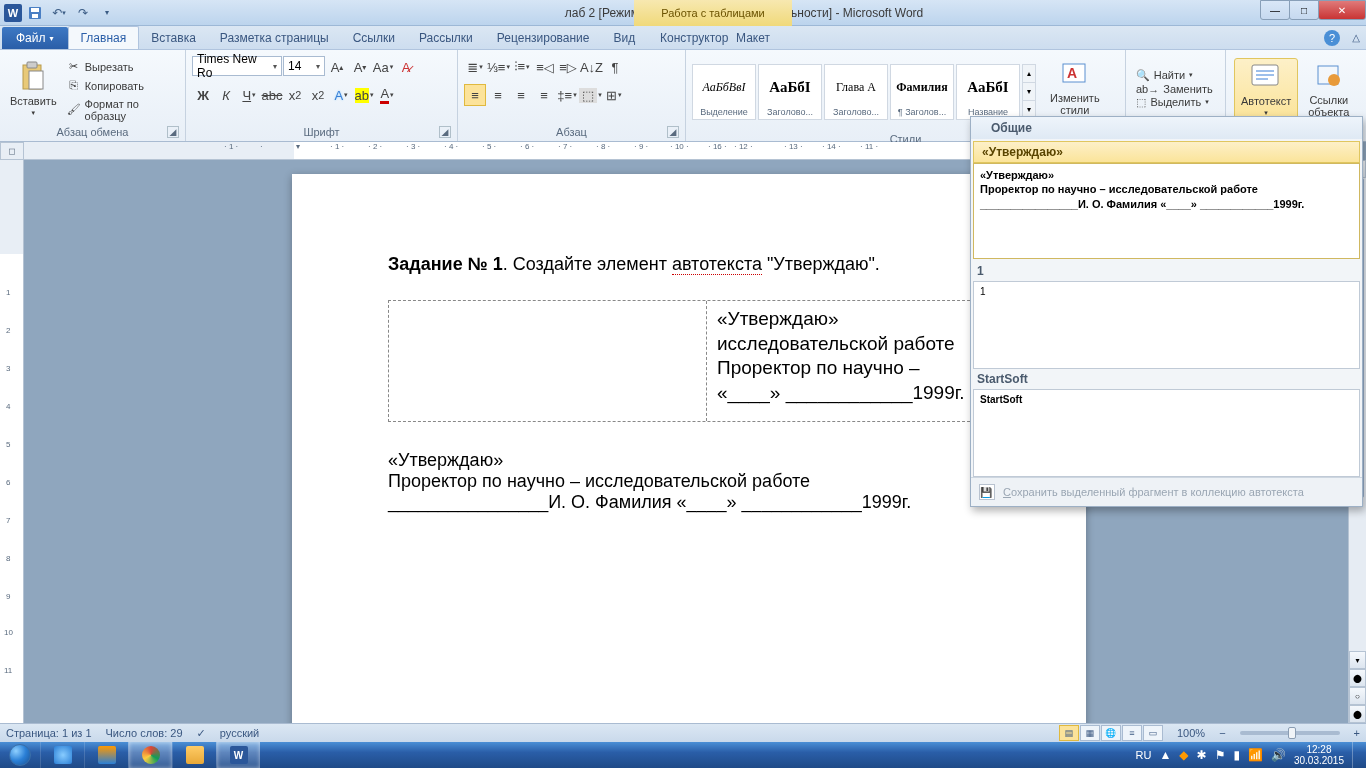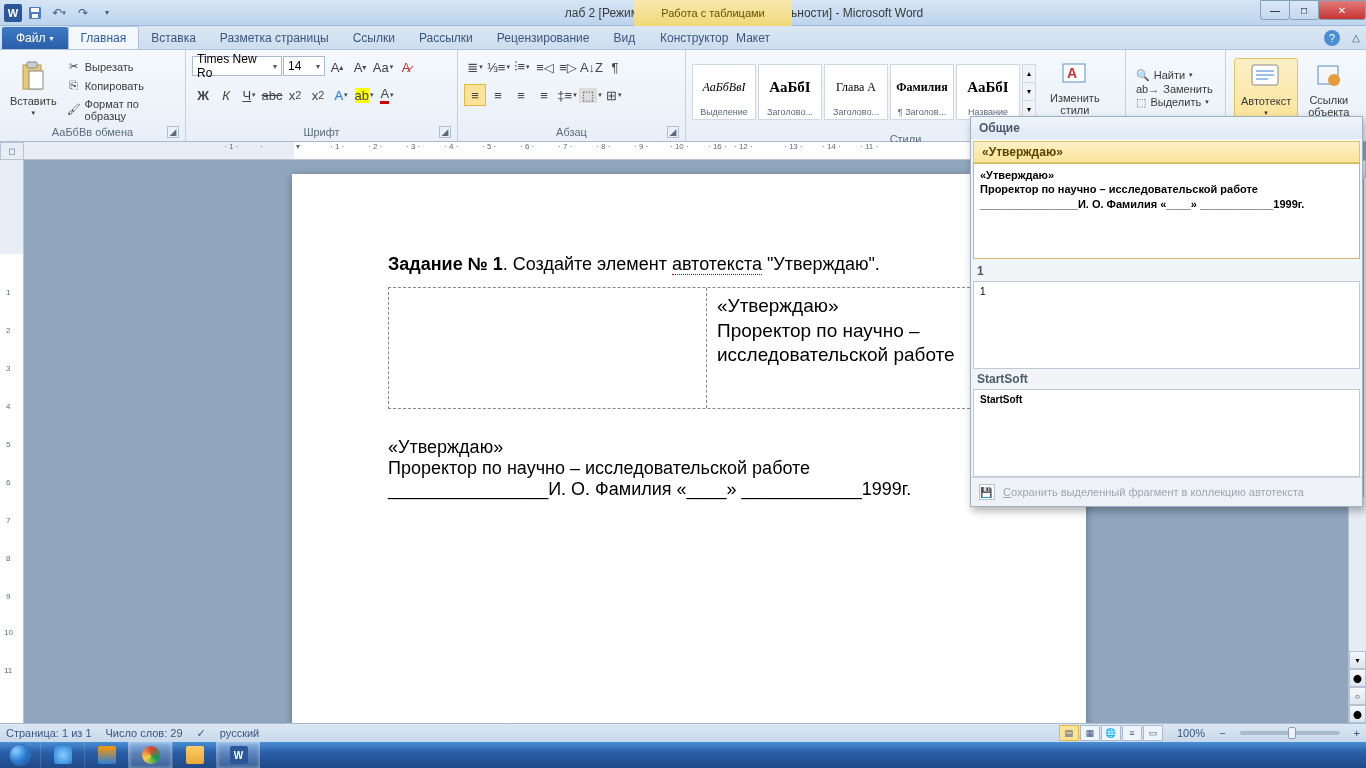--- a/index.html
+++ b/index.html
@@ -189,7 +189,7 @@
           </div>
       </div>
     </div>
-    <div class="group-label"><span>АаБбВв обмена</span><span class="group-dialog">◢</span></div>
+    <div class="group-label"><span>Абзац обмена</span><span class="group-dialog">◢</span></div>
   </div>
 
   <div class="ribbon-group" style="width:272px">

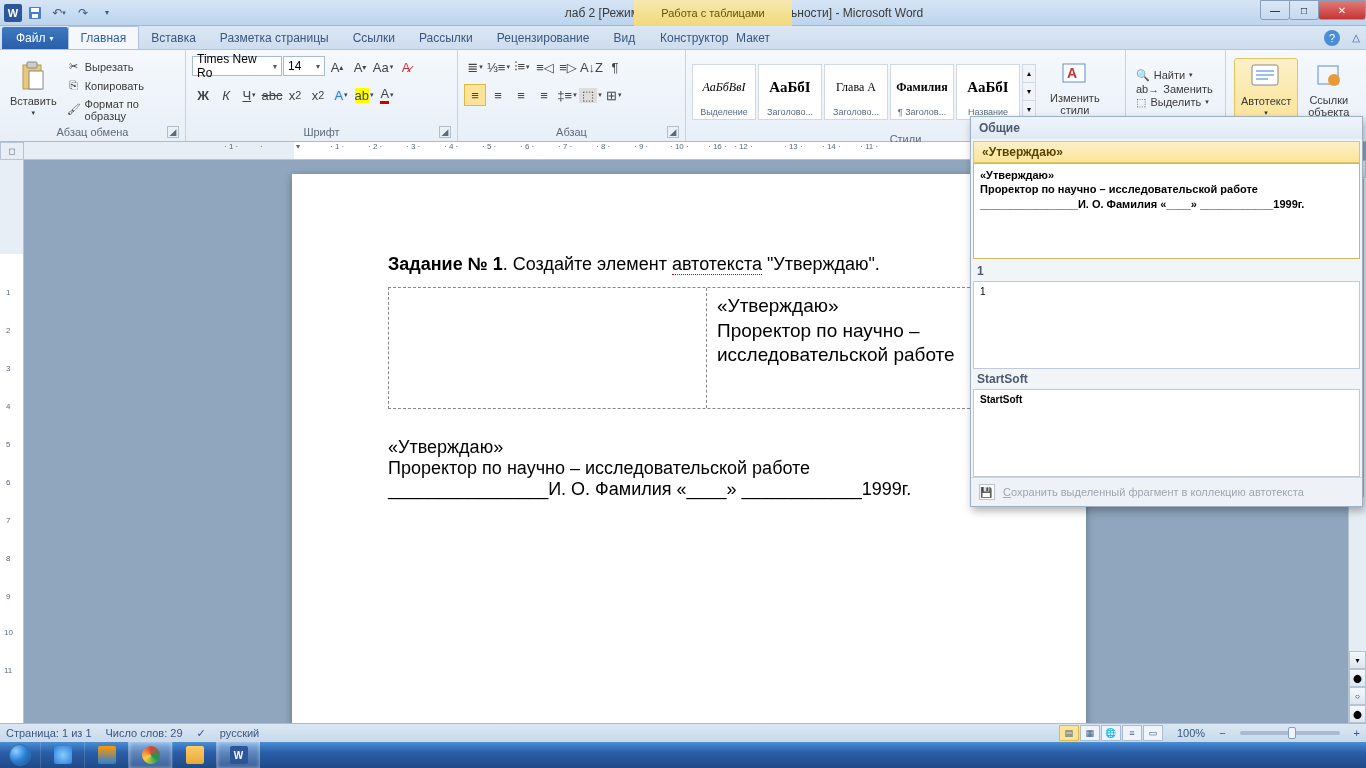--- a/index.html
+++ b/index.html
@@ -56,7 +56,7 @@
 
 
 .autotext-panel { position: absolute; right: 3px; top: 116px; width: 393px; background: #f2f5f8; border: 1px solid #9db0c5; box-shadow: 2px 4px 8px rgba(0,0,0,.3); z-index: 50; }
-.at-header { background: linear-gradient(#eef4fb,#dfe9f4); padding: 4px 8px; font-size: 12px; font-weight: bold; color: #4a5a6d; }
+.at-header { background: linear-gradient(#eef4fb,#dfe9f4); padding: 4px 20px; font-size: 12px; font-weight: bold; color: #4a5a6d; }
 .at-item-header { background: linear-gradient(#fdf0c8,#fbe49a); border: 1px solid #e0c65f; padding: 3px 8px; font-size: 12px; font-weight: bold; color: #5a4500; margin: 2px 2px 0 2px; }
 .at-preview { background: #fff; border: 1px solid #d0b860; margin: 0 2px 2px 2px; padding: 4px 6px; font-size: 11px; font-family: 'Times New Roman', serif; line-height: 1.3; height: 96px; }
 .at-section-label { padding: 3px 6px; font-size: 12px; font-weight: bold; color: #4a5a6d; }

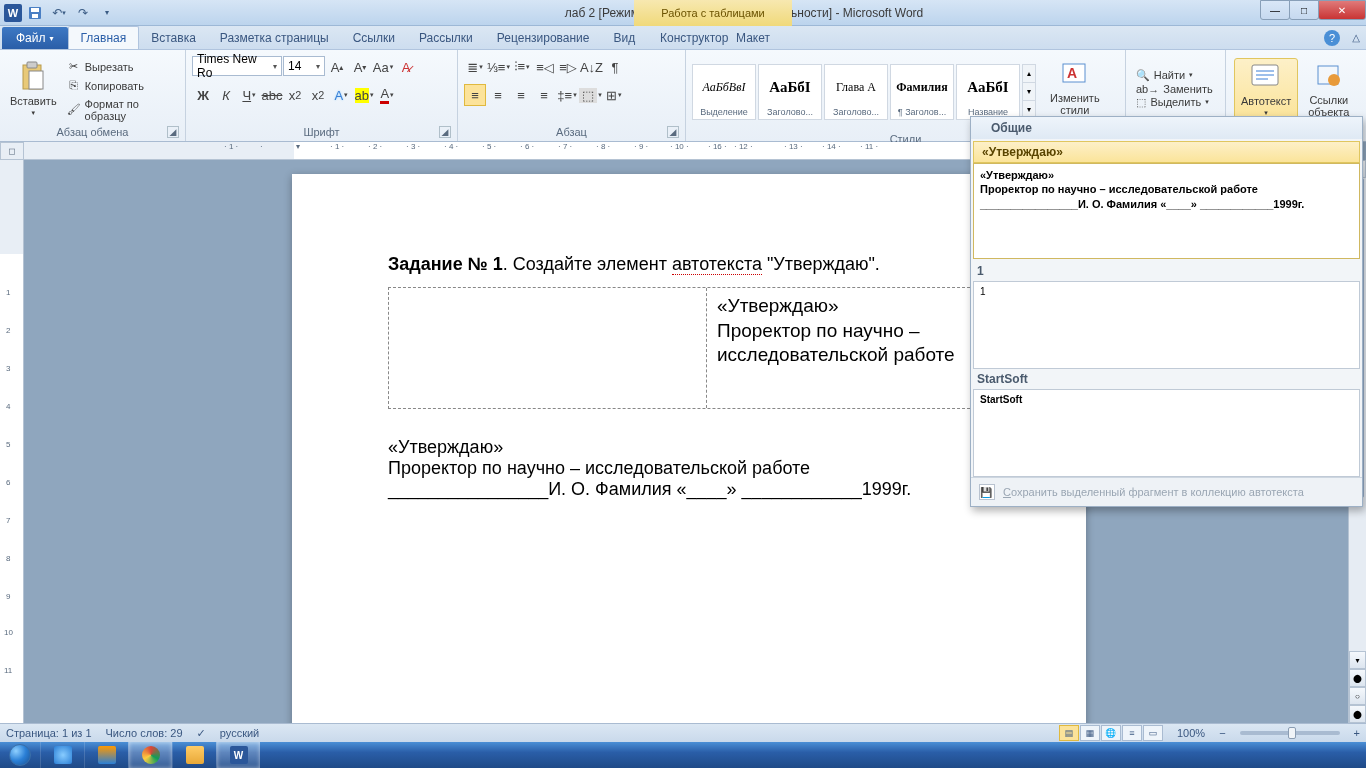--- a/index.html
+++ b/index.html
@@ -73,7 +73,7 @@
 
 .doc-scroll { position: absolute; left: 24px; top: 18px; right: 18px; bottom: 0; overflow: hidden; }
 .page { position: absolute; left: 268px; top: 14px; width: 794px; min-height: 1100px; background: #fff; box-shadow: 0 2px 8px rgba(0,0,0,.3); padding: 80px 96px; font-family: 'Times New Roman', serif; font-size: 18px; color: #000; }
-.page .task-title { margin-bottom: 12px; }
+.page .task-title { margin-bottom: 25px; }
 .page .task-title b { font-weight: bold; }
 .page .auto-word { border-bottom: 1px dotted #c00; }
 

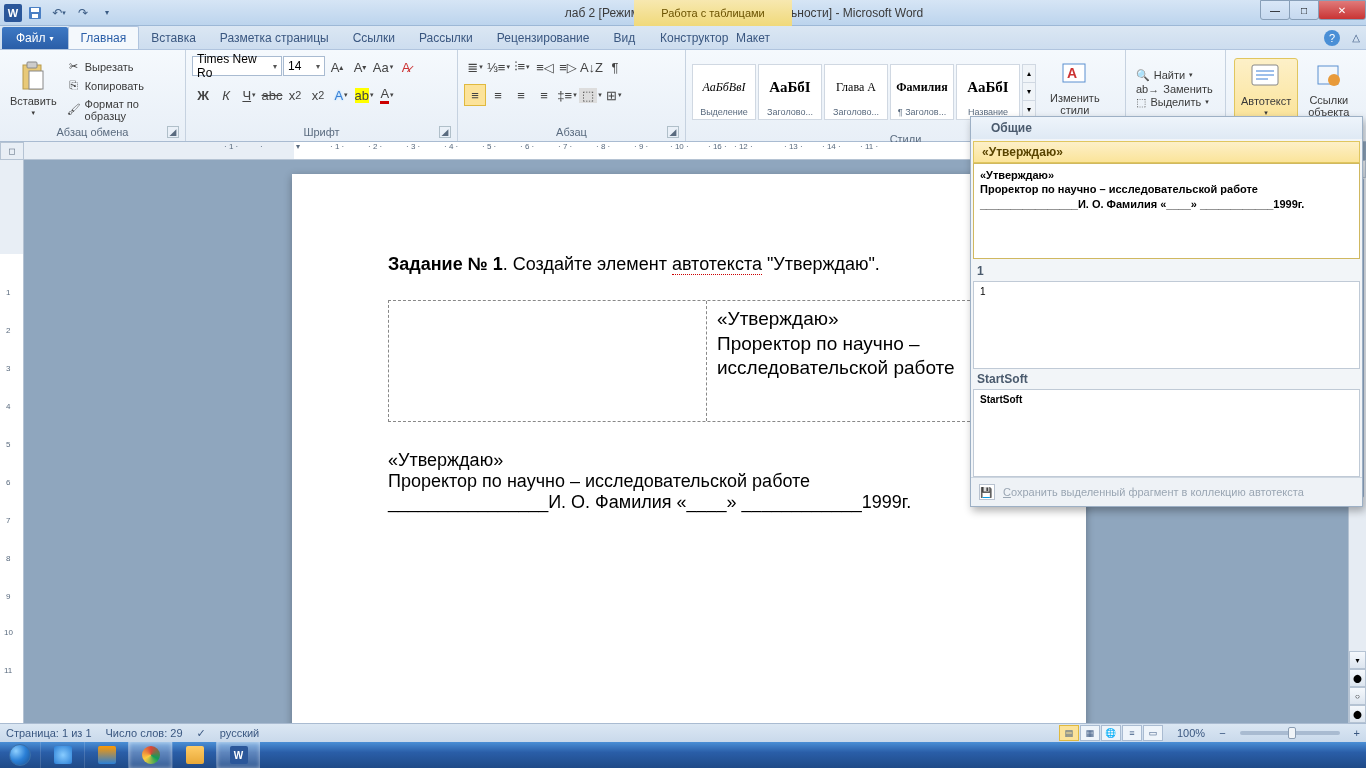--- a/index.html
+++ b/index.html
@@ -434,8 +434,8 @@
         <div class="table-cell tc-left"></div>
         <div class="table-cell tc-right">
           <div>«Утверждаю»</div>
+          <div>исследовательской  работе</div>
           <div>Проректор по научно –</div>
-          <div>исследовательской  работе</div>
         </div>
       </div>
       <div>

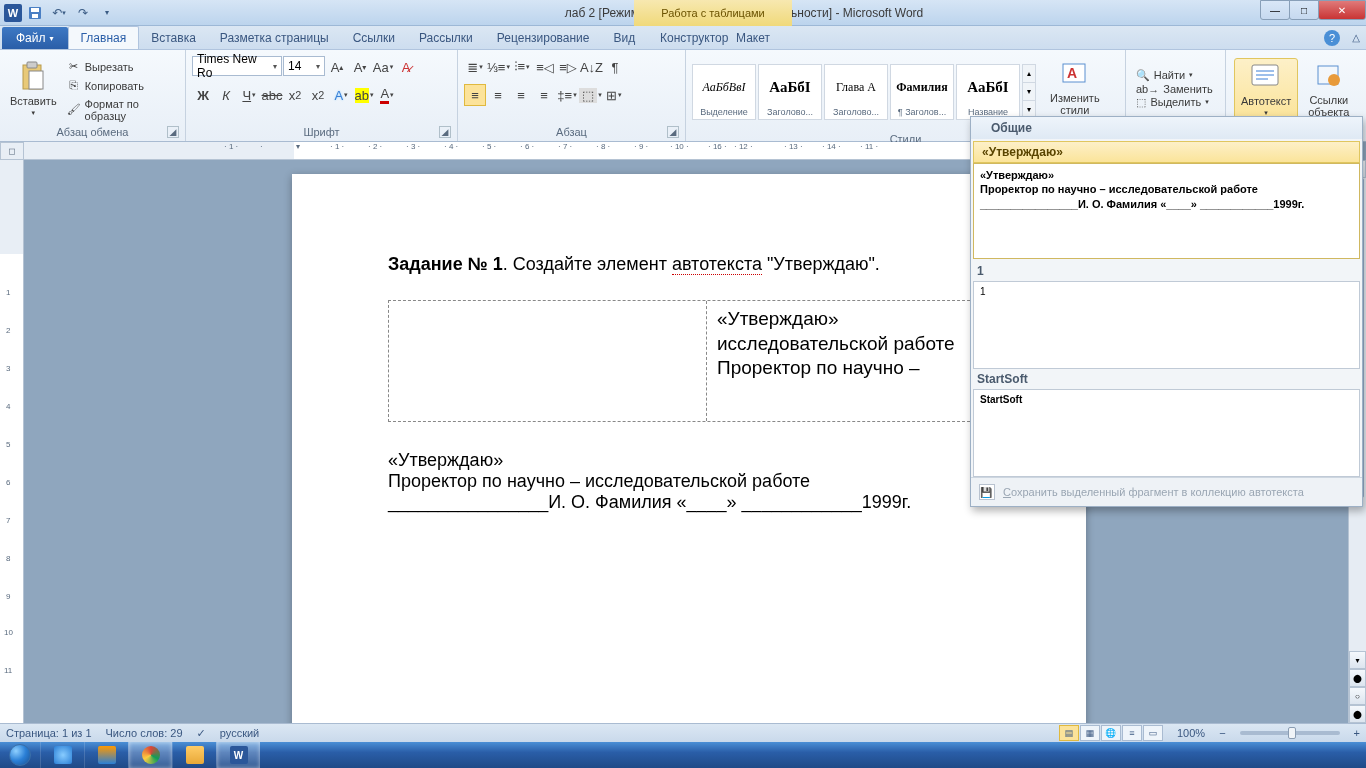--- a/index.html
+++ b/index.html
@@ -436,6 +436,7 @@
           <div>«Утверждаю»</div>
           <div>исследовательской  работе</div>
           <div>Проректор по научно –</div>
+          <div>«____» ____________1999г.</div>
         </div>
       </div>
       <div>

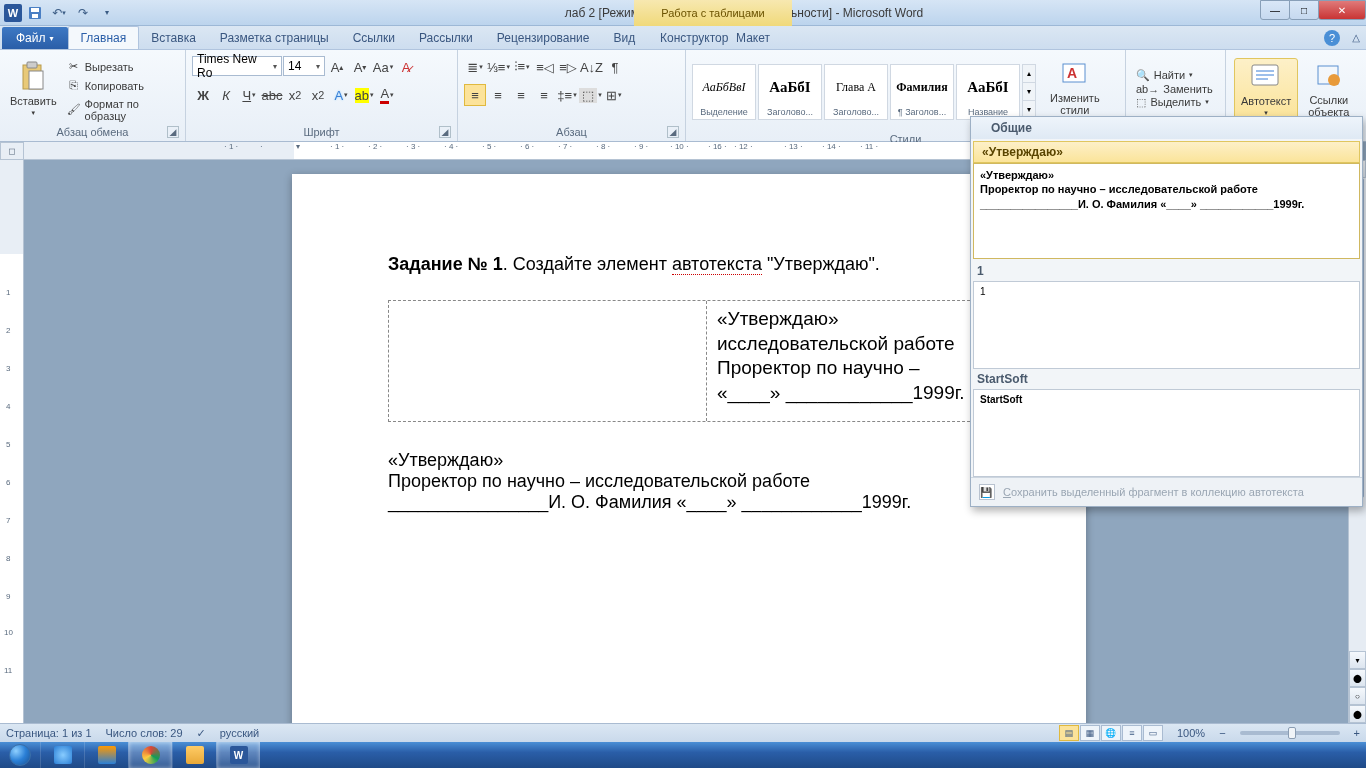--- a/index.html
+++ b/index.html
@@ -499,6 +499,21 @@
   <div class="tb-item active">
       <div class="tb-icon" style="background:#2b579a;color:#fff;font-size:10px;font-weight:bold;display:flex;align-items:center;justify-content:center">W</div>
     </div>
+  <div class="tray">
+    <span>RU</span>
+    <span class="tray-icon">▲</span>
+    <span class="tray-icon" style="color:#f90">◆</span>
+    <span class="tray-icon">✱</span>
+    <span class="tray-icon">⚑</span>
+    <span class="tray-icon">▮</span>
+    <span class="tray-icon">📶</span>
+    <span class="tray-icon">🔊</span>
+    <div class="clock">
+      <div>12:28</div>
+      <div>30.03.2015</div>
+    </div>
+    <div style="width:8px;height:26px;border-left:1px solid rgba(255,255,255,.3)"></div>
+  </div>
 </div>
 
 </body></html>

